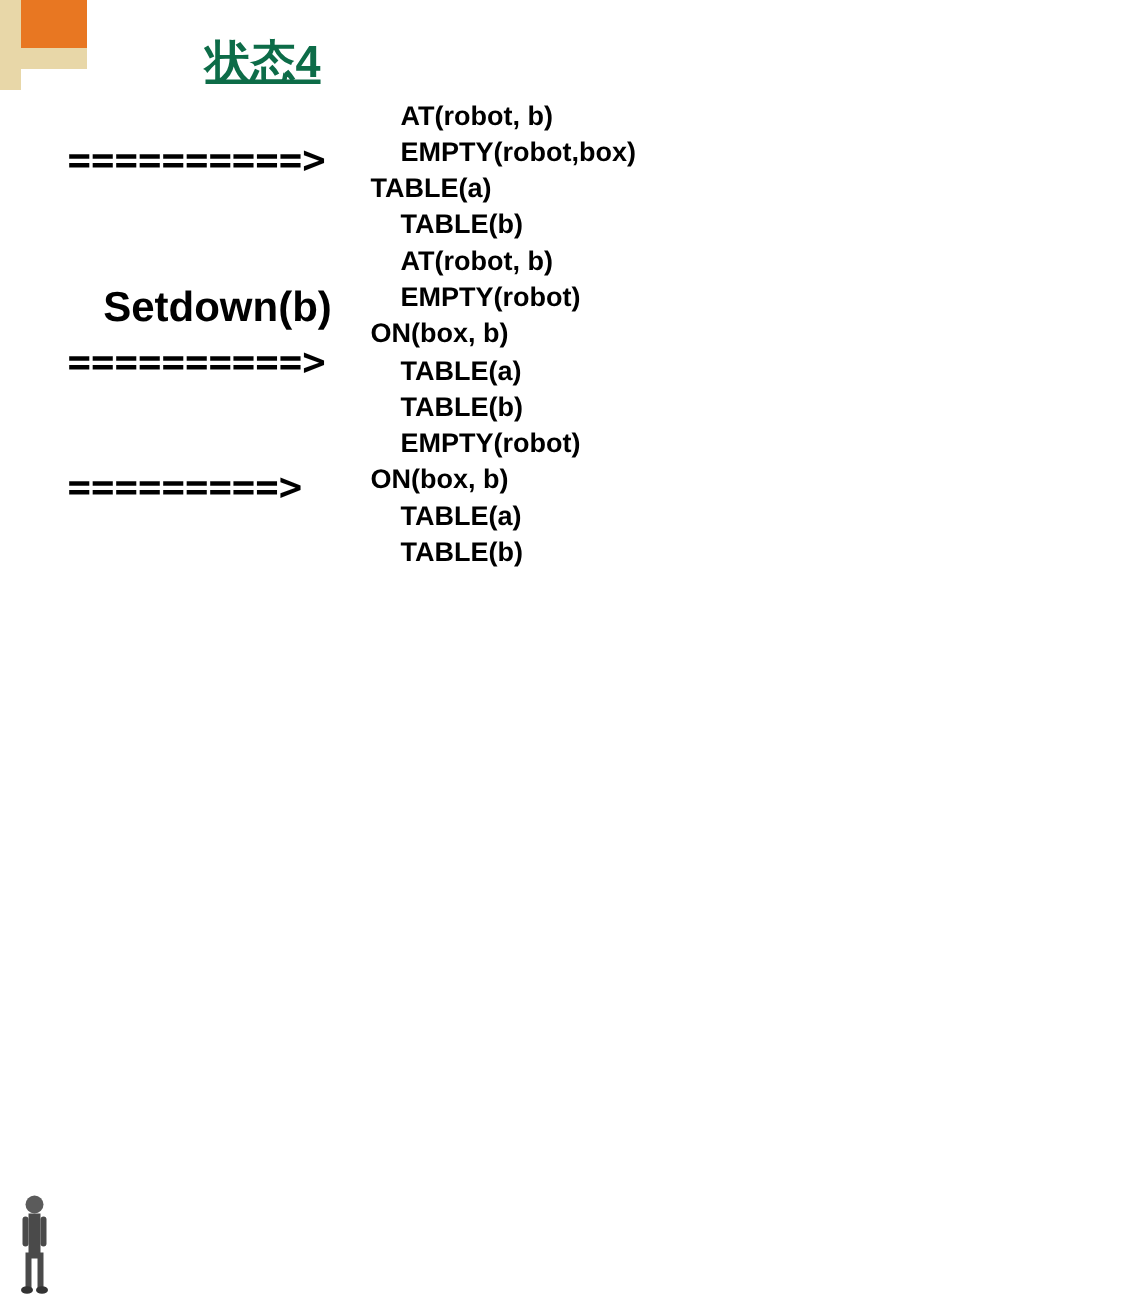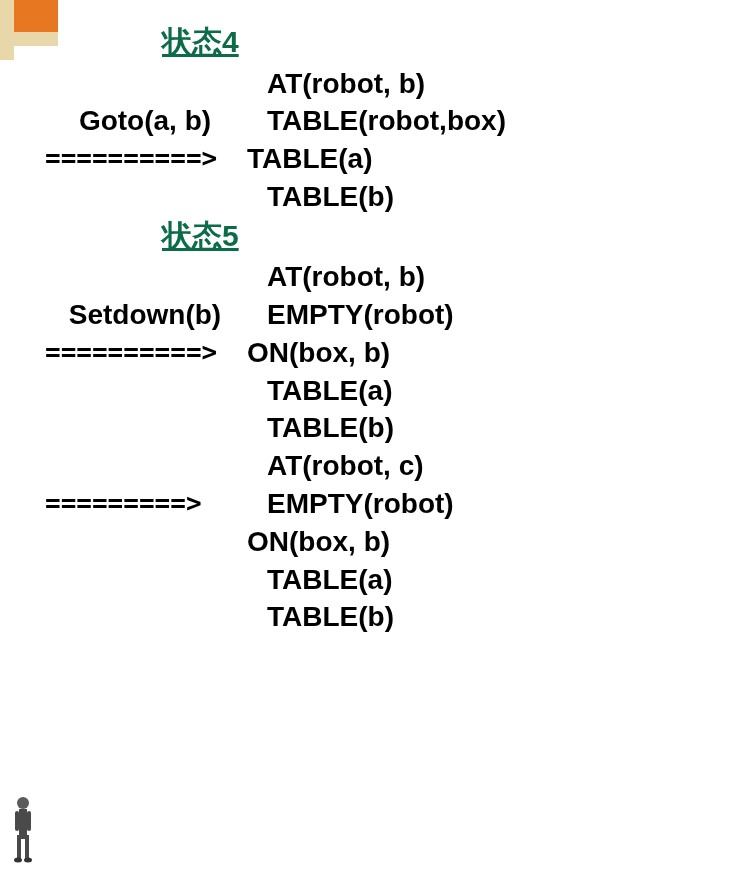--- a/index.html
+++ b/index.html
@@ -61,7 +61,7 @@
       font-size: 30px;
       text-decoration: underline;
       color: #0d6c48;
-      margin-left: 117px;
+      margin-left: 92px;
       margin-bottom: 2px;
       line-height: 1.35;
     }

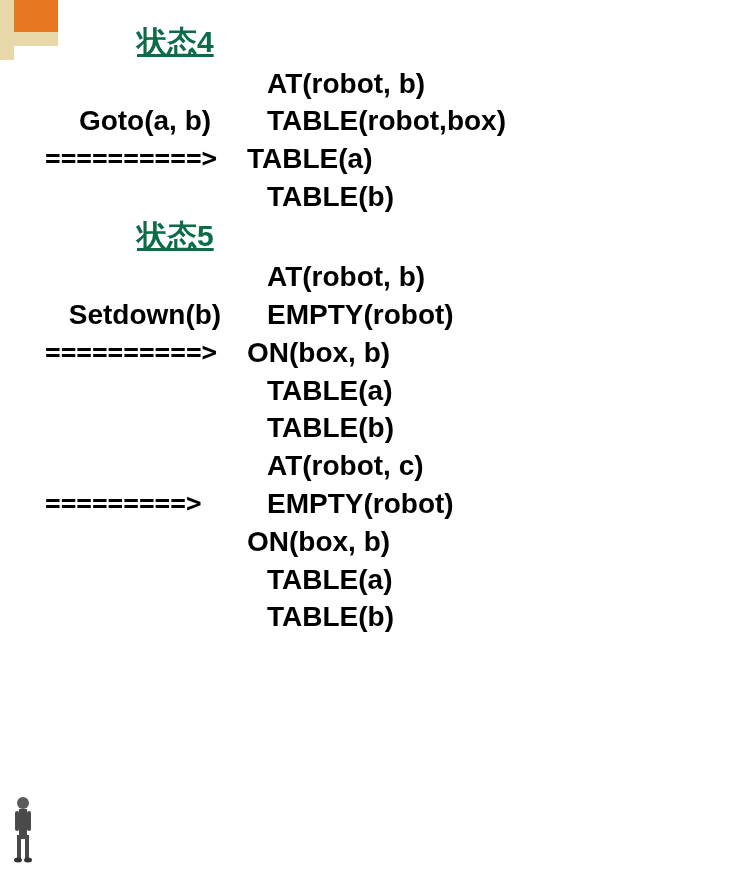--- a/index.html
+++ b/index.html
@@ -88,7 +88,7 @@
       font-family: "Comic Sans MS", monospace;
     }
     .predicate {
-      font-size: 28px;
+      font-size: 18px;
       line-height: 1.35;
       padding-left: 22px;
     }

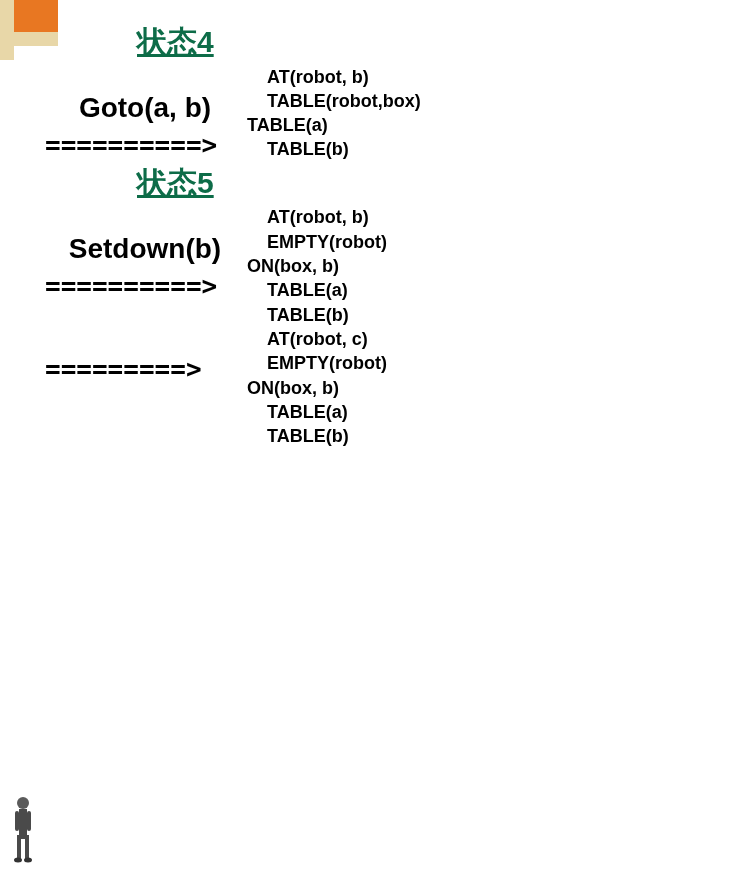--- a/index.html
+++ b/index.html
@@ -119,7 +119,6 @@
     <div class="row">
       <div class="left-col">
         <div class="predicate" style="visibility:hidden;">x</div>
-        <div class="action-label">Goto(a, b)</div>
         <div class="arrow">==========&gt;</div>
       </div>
       <div class="right-col">

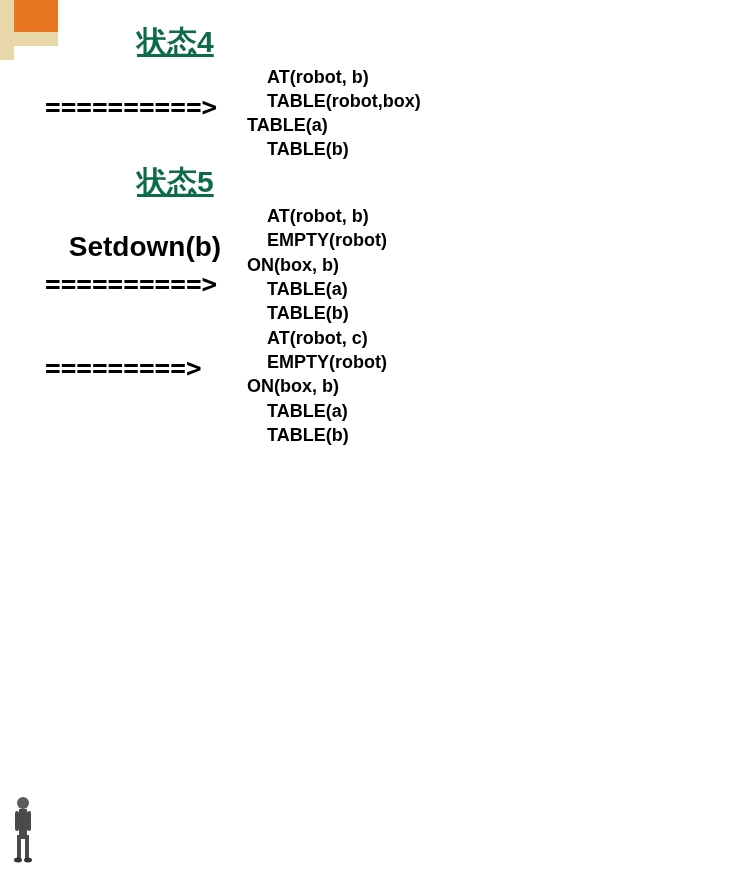--- a/index.html
+++ b/index.html
@@ -123,7 +123,7 @@
       </div>
       <div class="right-col">
         <div class="predicate">AT(robot, b)</div>
-        <div class="predicate">TABLE(robot,box)</div>
+        <div class="predicate">EMPTY(robot,box)</div>
         <div class="predicate first">TABLE(a)</div>
         <div class="predicate">TABLE(b)</div>
       </div>

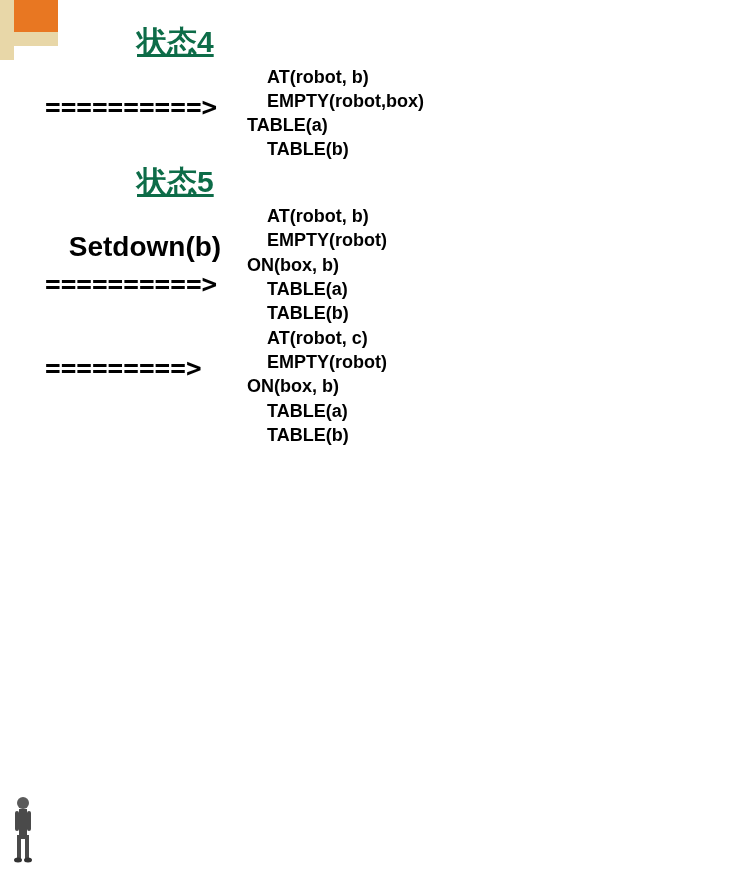--- a/index.html
+++ b/index.html
@@ -131,7 +131,6 @@
   </div>
 
   <div class="state-block">
-    <div class="state-title">状态5</div>
     <div class="row">
       <div class="left-col">
         <div class="predicate" style="visibility:hidden;">x</div>

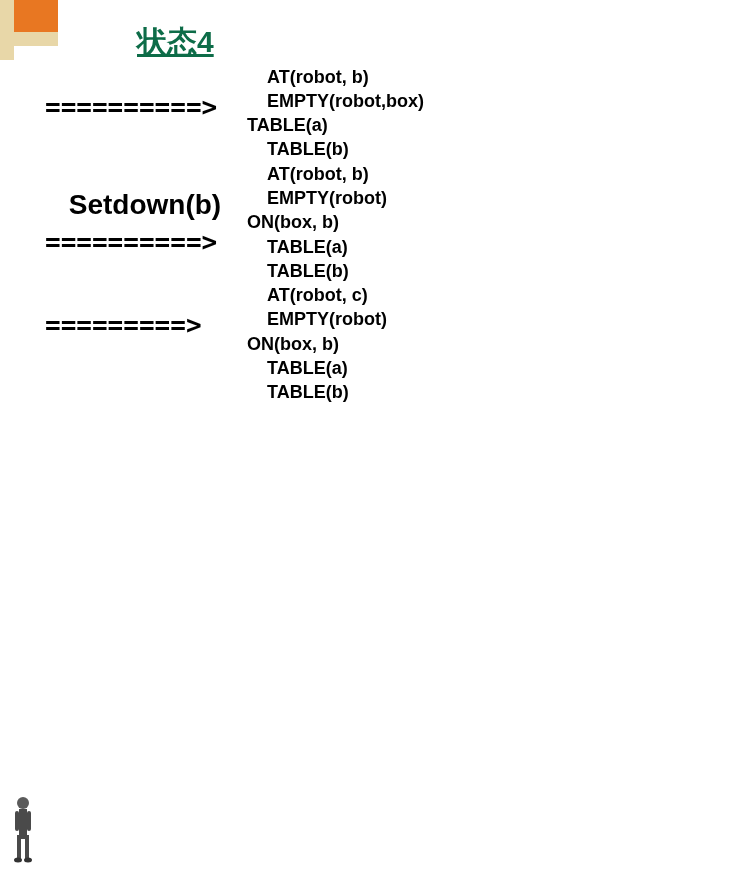--- a/index.html
+++ b/index.html
@@ -154,7 +154,6 @@
         <div class="arrow">=========&gt;</div>
       </div>
       <div class="right-col">
-        <div class="predicate">AT(robot, c)</div>
         <div class="predicate">EMPTY(robot)</div>
         <div class="predicate first">ON(box, b)</div>
         <div class="predicate">TABLE(a)</div>

